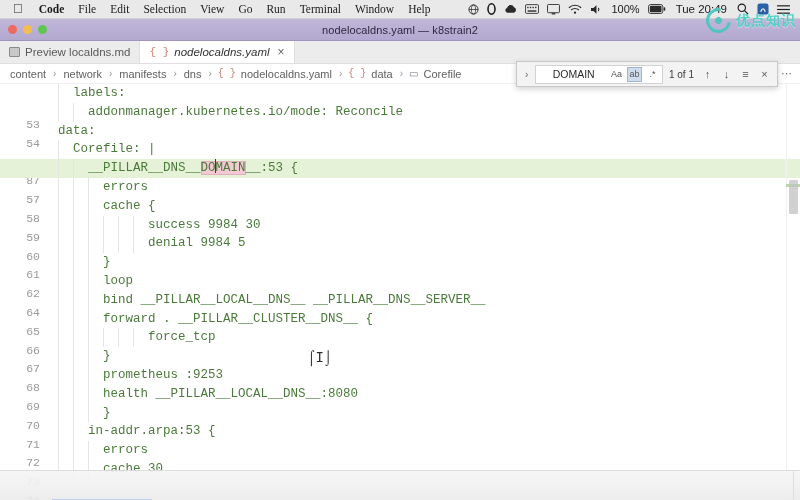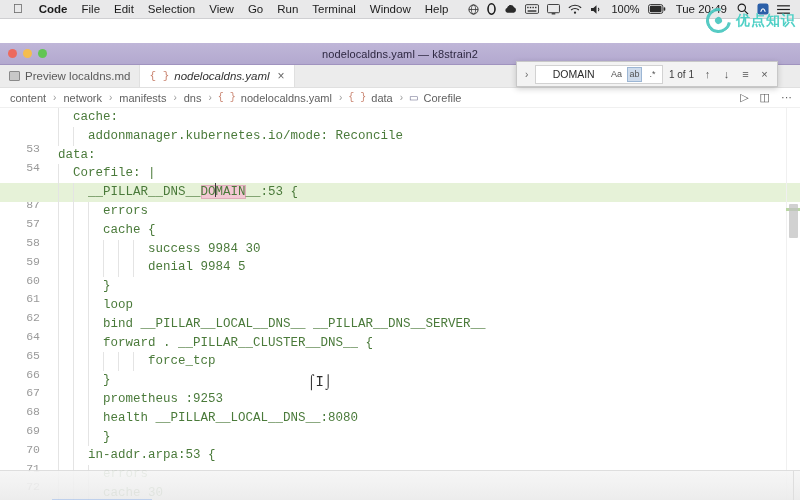--- a/index.html
+++ b/index.html
@@ -18,7 +18,7 @@
     border-bottom: 0.5px solid #cfcfd2;
   }
   .menubar .apple { font-size: 13px; padding: 0 9px 1px 7px; line-height: 1; }
-  .menubar .mi { padding: 0 7px; white-space: nowrap; }
+  .menubar .mi { padding: 0 7px; white-space: nowrap; font-family: Liberation Serif, serif; }
   .menubar .mi.bold { font-weight: bold; }
   .menubar .spacer { flex: 1; }
   .menubar .si { padding: 0 4px; font-size: 11px; display: flex; align-items: center; }

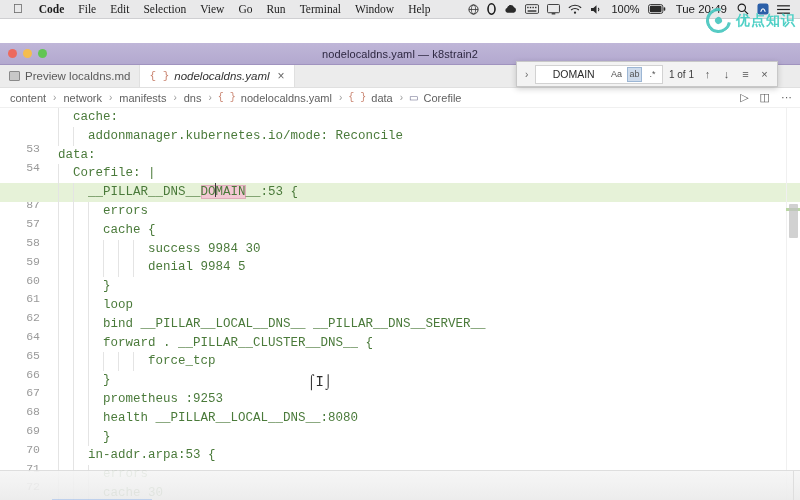--- a/index.html
+++ b/index.html
@@ -35,7 +35,6 @@
     background: linear-gradient(#bfb6d8, #b3a9cf);
     display: flex; align-items: center;
     border-bottom: 1px solid #a093bf;
-    margin-top: 24px;
   }
   .traffic { display: flex; gap: 6px; padding-left: 8px; }
   .dot { width: 9px; height: 9px; border-radius: 50%; }

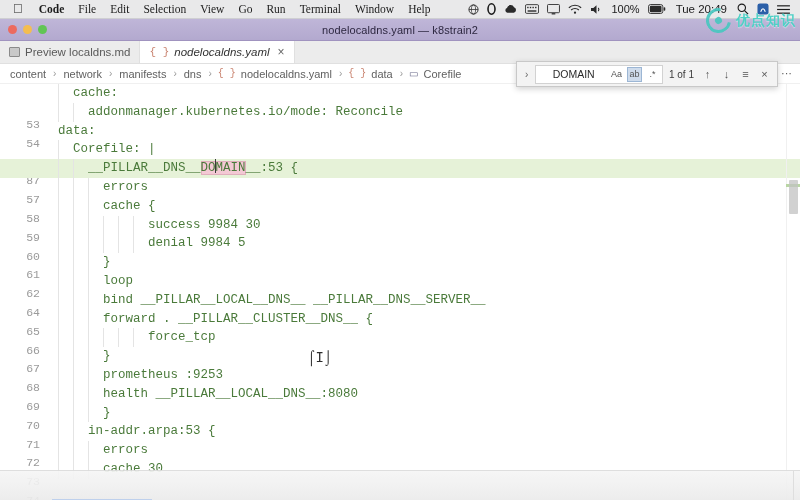--- a/index.html
+++ b/index.html
@@ -331,7 +331,7 @@
 
     <div class="editor">
       <div class="codearea" id="codearea">
-          <div class="row"><div class="indent-guide" style="left: 58px;"></div><div class="gutter">53</div><div class="code">  cache:</div></div>
+          <div class="row"><div class="indent-guide" style="left: 58px;"></div><div class="gutter">53</div><div class="code">  labels:</div></div>
           <div class="row"><div class="indent-guide" style="left: 58px;"></div><div class="indent-guide" style="left: 73.04px;"></div><div class="gutter">54</div><div class="code">    addonmanager.kubernetes.io/mode: Reconcile</div></div>
           <div class="row"><div class="gutter">55</div><div class="code">data:</div></div>
           <div class="row"><div class="indent-guide" style="left: 58px;"></div><div class="gutter">87</div><div class="code">  Corefile: |</div></div>

